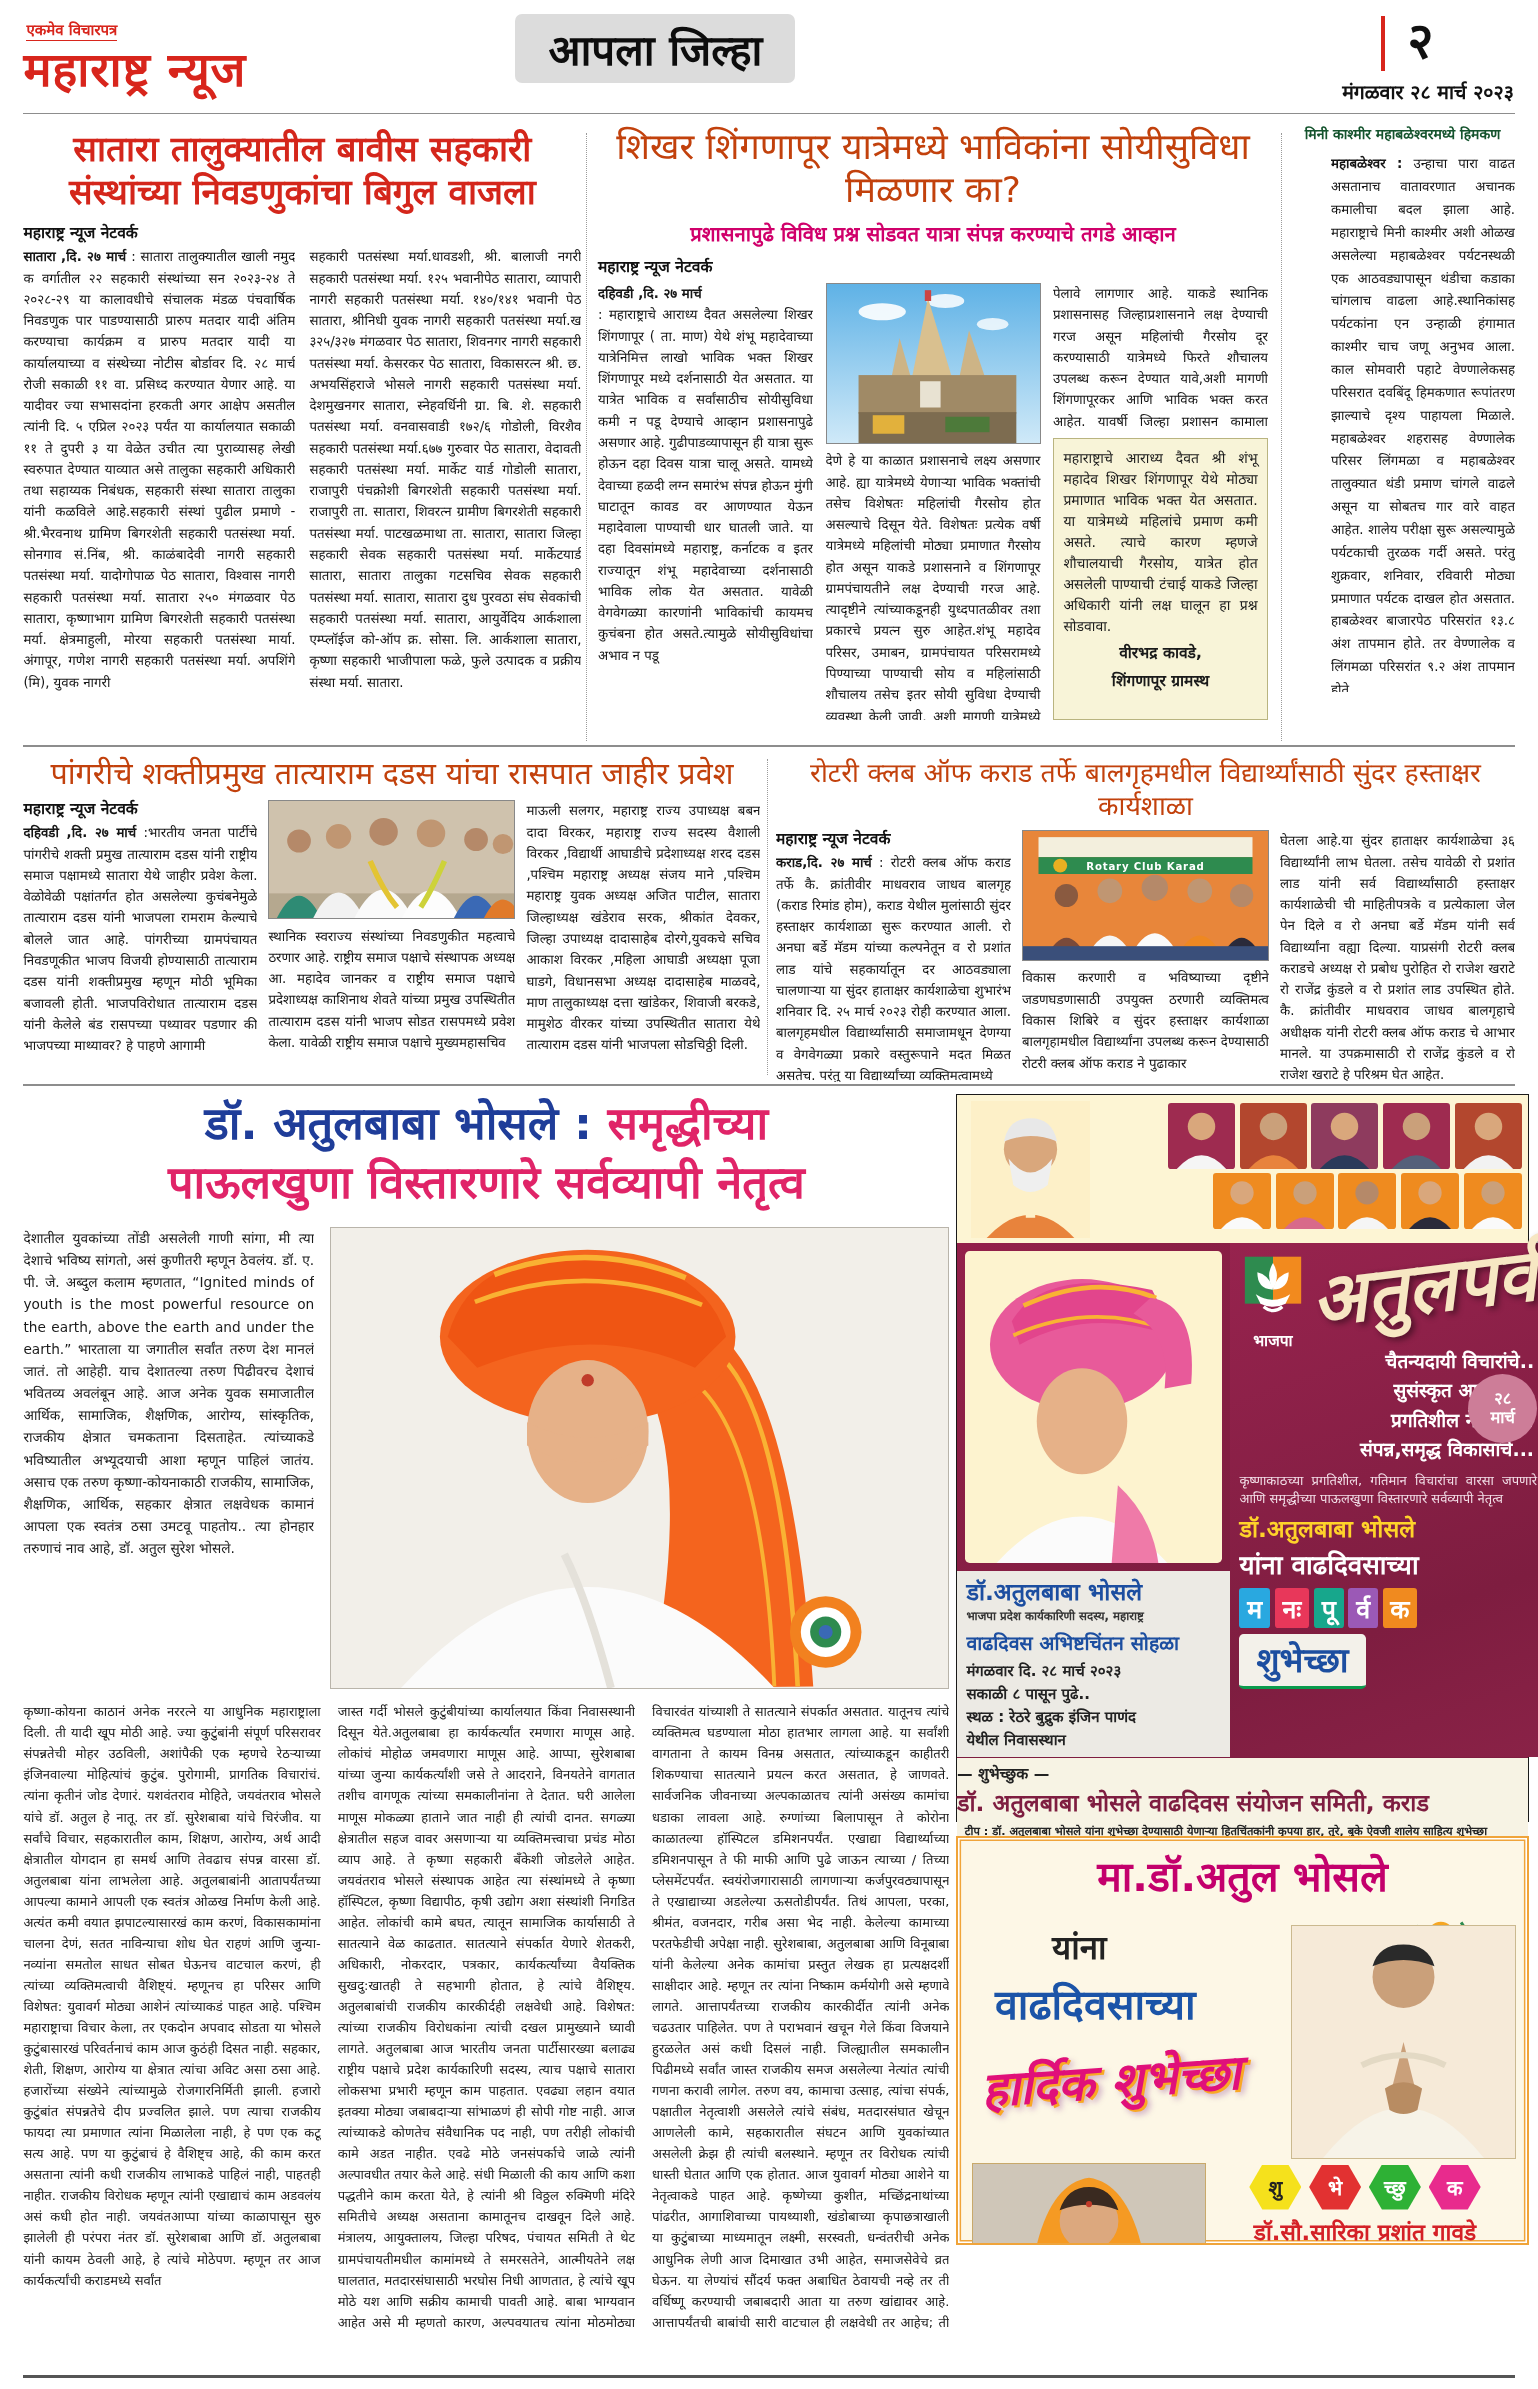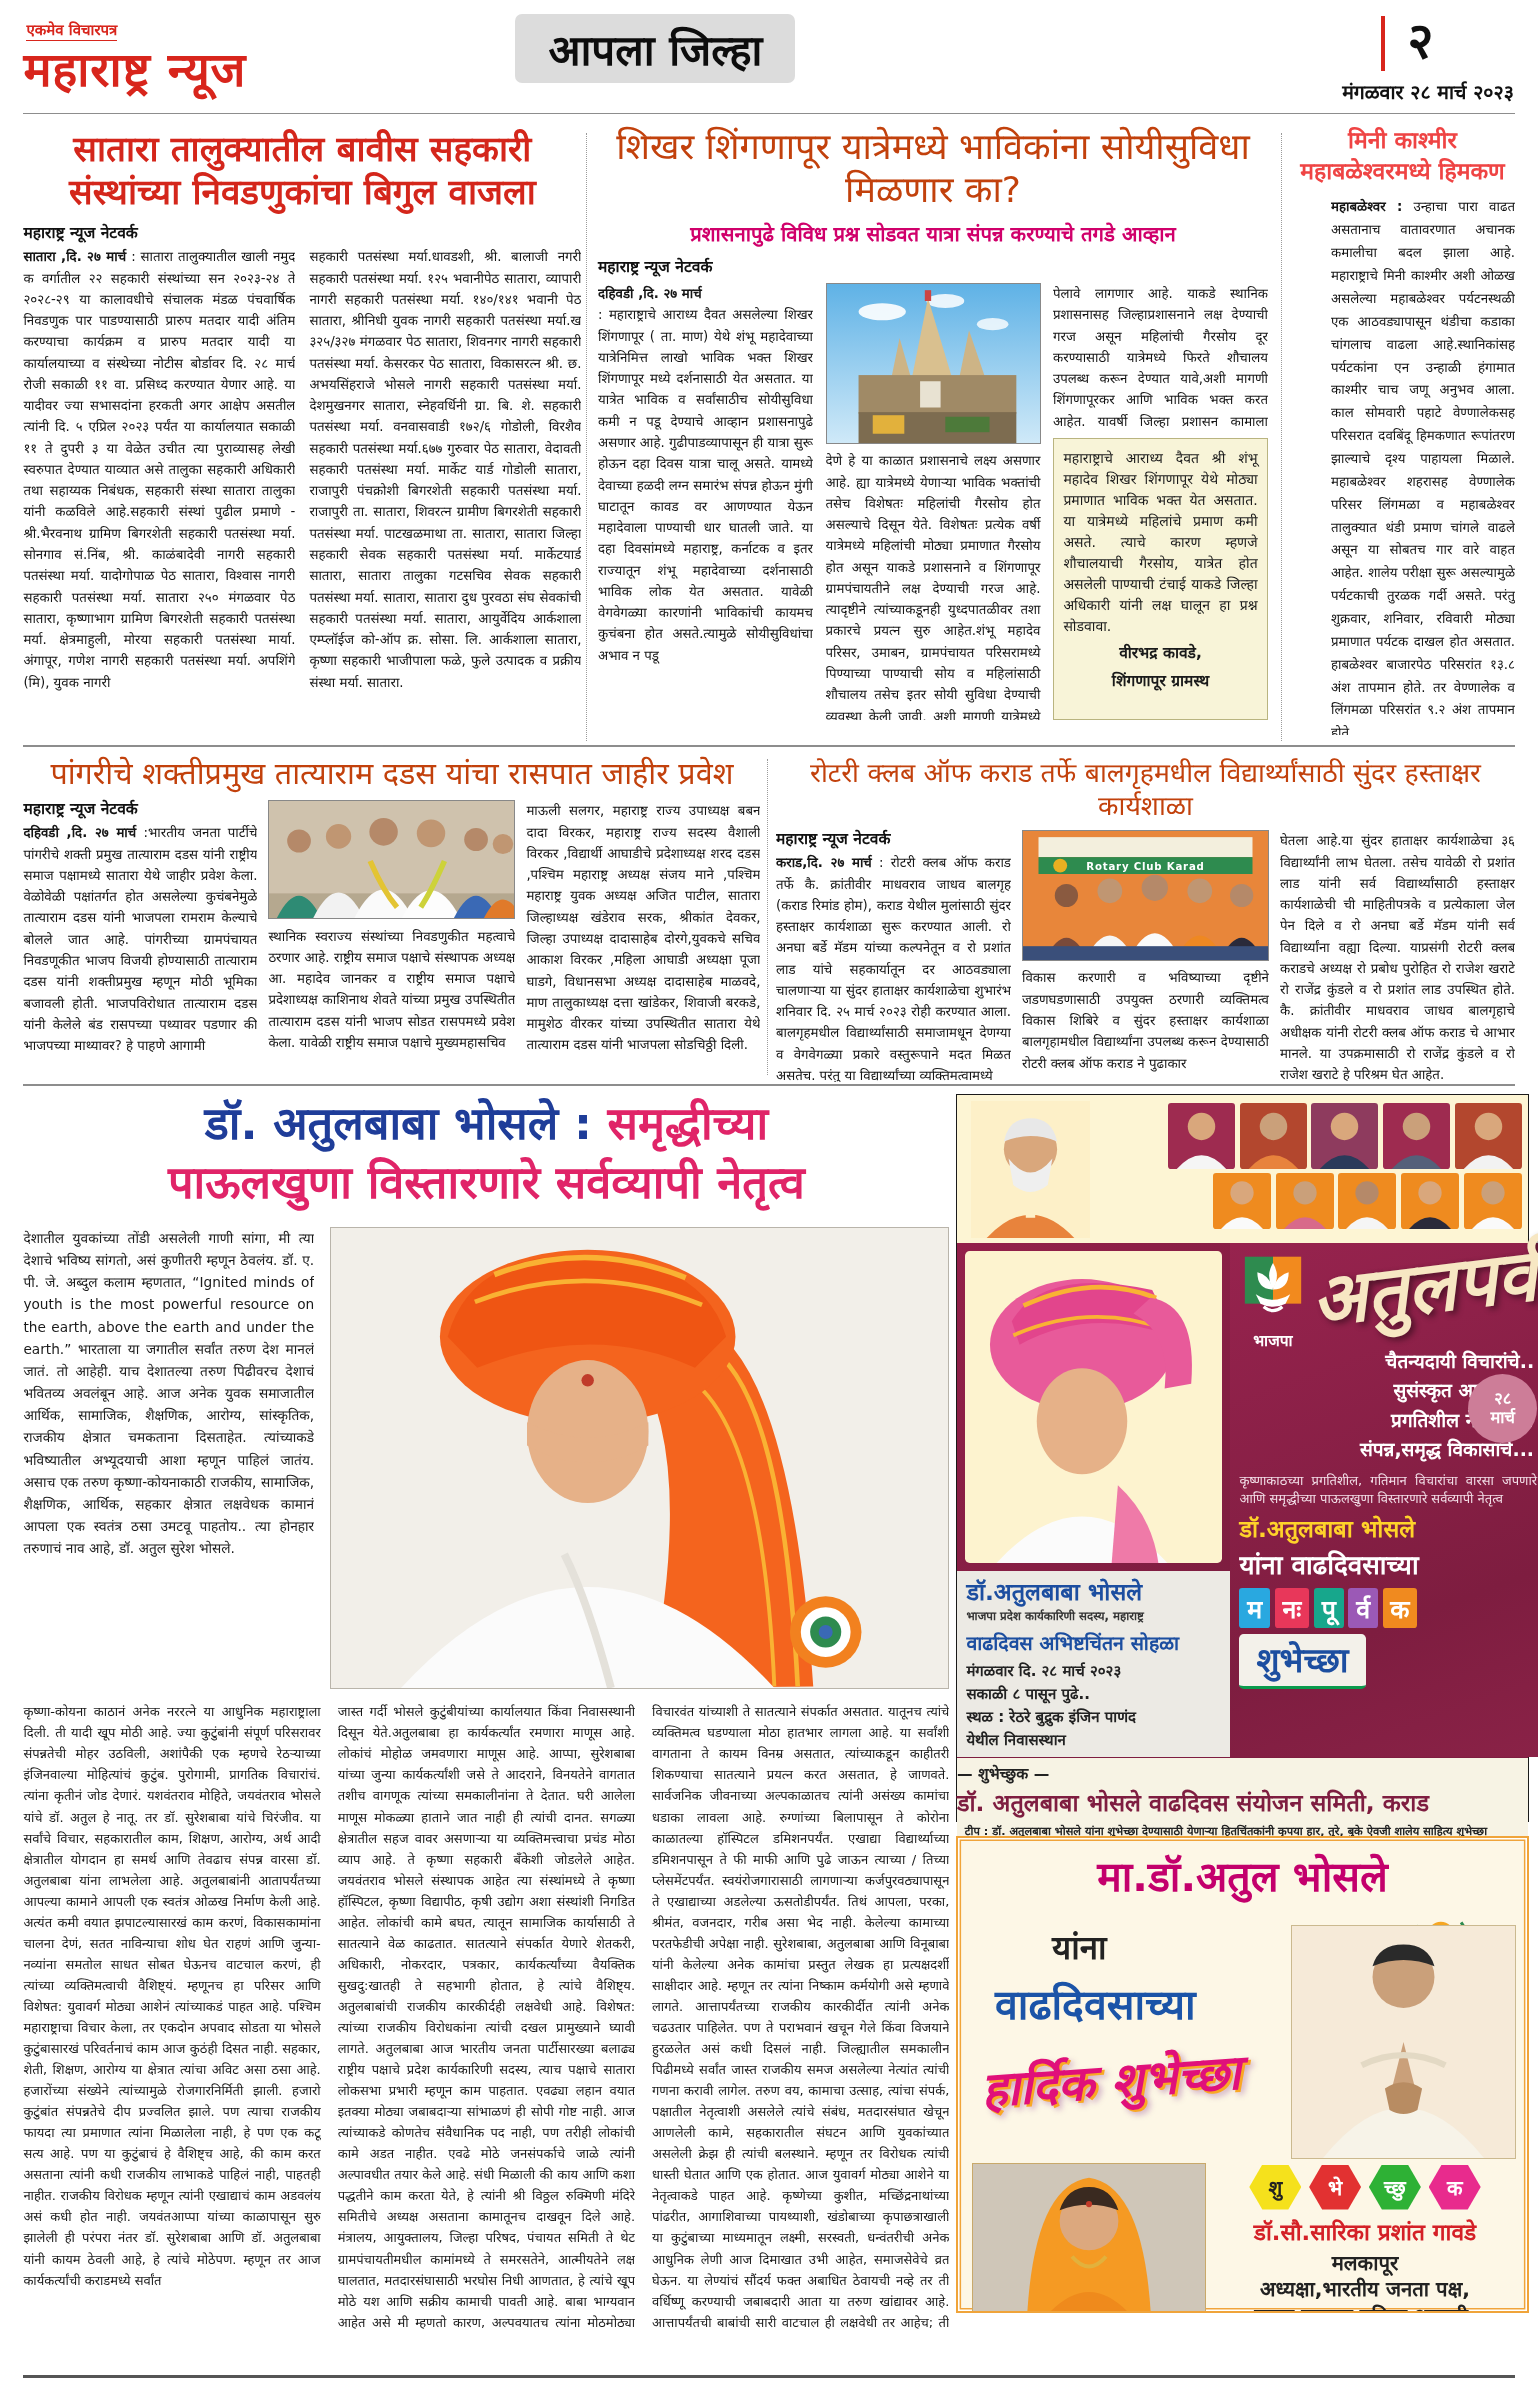--- a/index.html
+++ b/index.html
@@ -46,7 +46,7 @@
 
   
   #art-c { position:absolute; left:1290px; top:125px; width:225px; height:617px; }
-  #art-c h2 { font-size:23px; line-height:1.35; font-weight:800; text-align:center; color:#ef4444; }
+  #art-c h2 { font-size:14px; line-height:1.35; font-weight:800; text-align:center; color:#14532d; }
   #art-c .bodytext { margin-top:9.4px; font-size:13.3px; line-height:1.72; height:539px; overflow:hidden;margin-left:41px; }
 
   

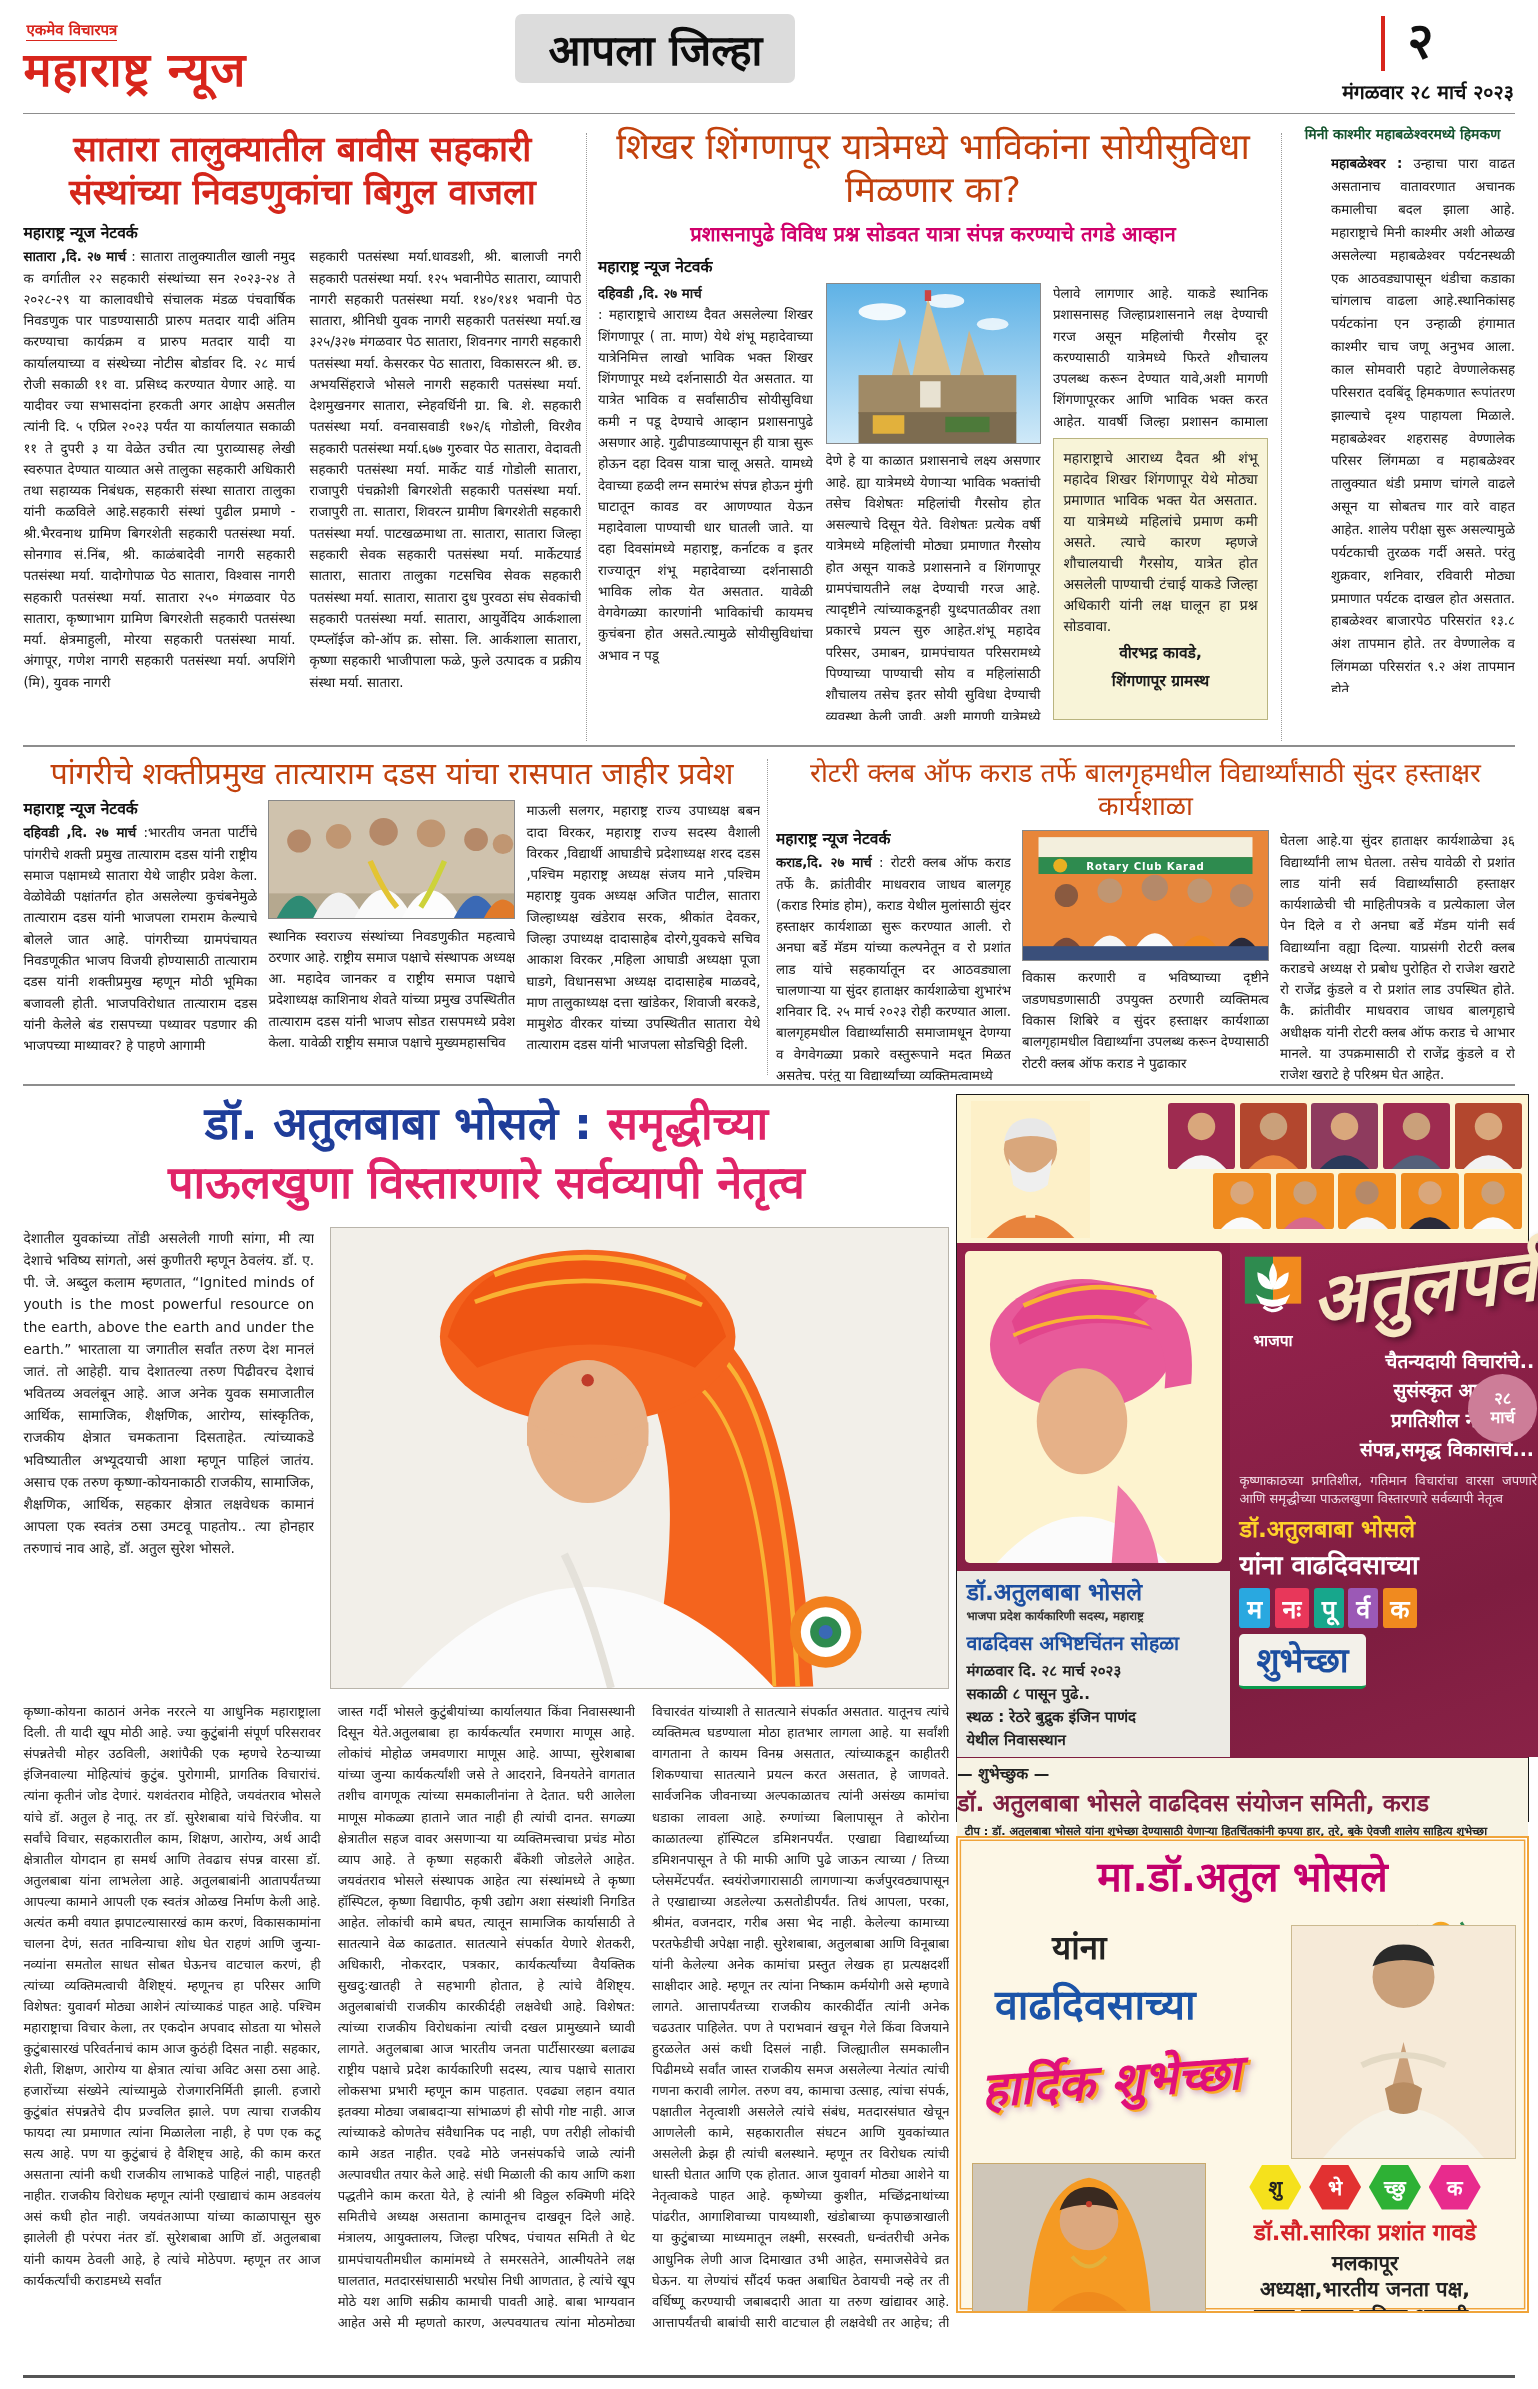--- a/index.html
+++ b/index.html
@@ -107,7 +107,7 @@
   .g-note { font-size:11.3px; color:#222; margin-top:4.7px; padding:0 7.8px; font-weight:bold; }
 
   
-  #ad-h { position:absolute; left:956px; top:1836px; width:573px; height:477px; border:2.3px solid #f0a43a; box-shadow:inset 0 0 0 1.6px #fff, inset 0 0 0 3.1px #f0a43a; background:#fdf7e6; overflow:hidden; }
+  #ad-h { position:absolute; left:956px; top:1836px; width:573px; height:409px; border:2.3px solid #f0a43a; box-shadow:inset 0 0 0 1.6px #fff, inset 0 0 0 3.1px #f0a43a; background:#fdf7e6; overflow:hidden; }
   .h-title { text-align:center; font-size:41px; font-weight:800; color:#c3006c; margin-top:9.4px; }
   .h-mid { position:relative; height:258px; }
   .h-yanna { position:absolute; left:94px; top:20.3px; font-size:33px; font-weight:800; color:#222; }

